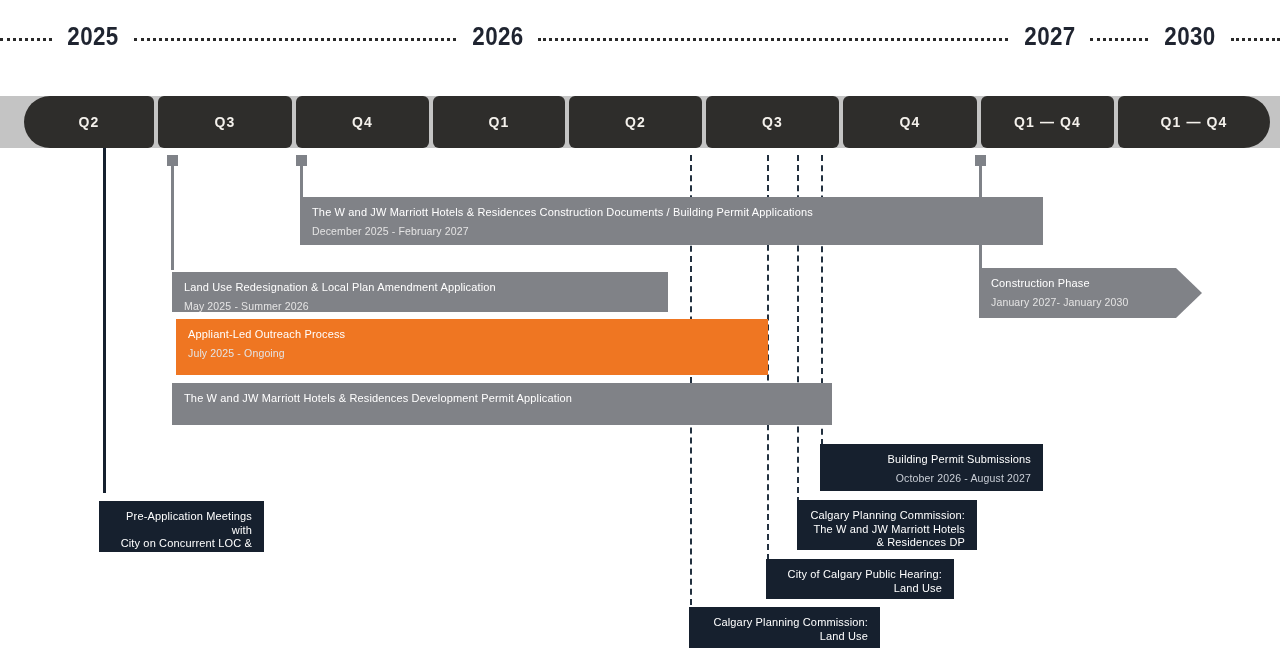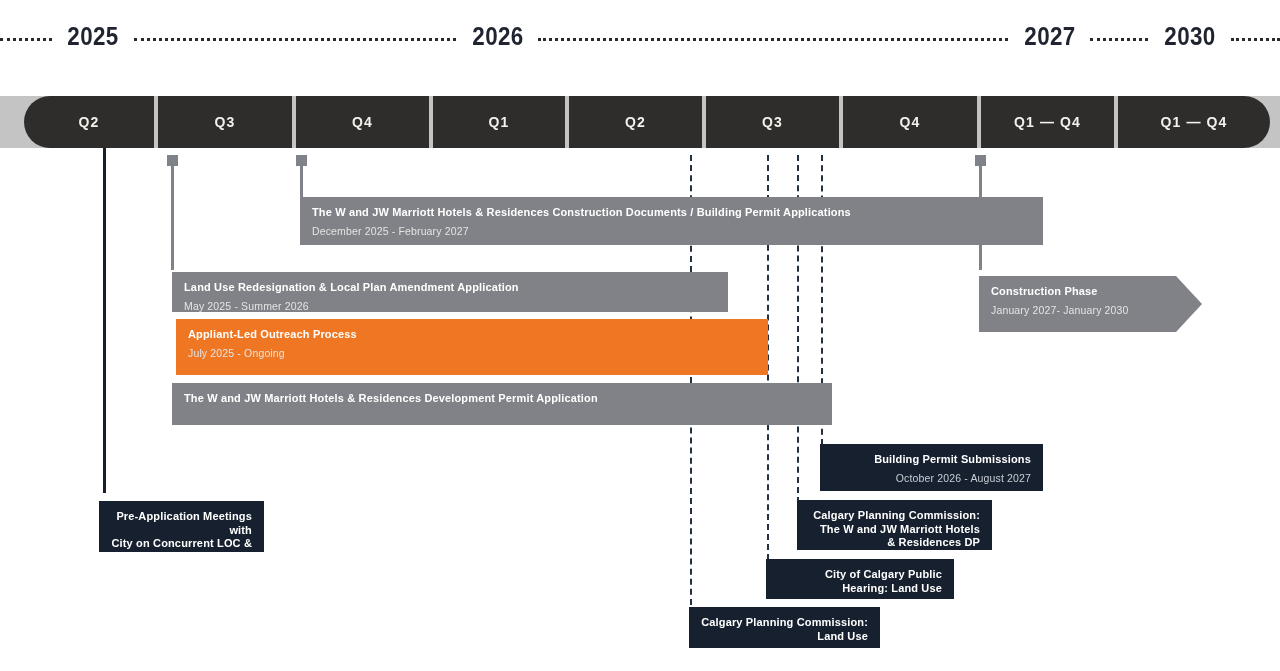--- a/index.html
+++ b/index.html
@@ -70,6 +70,7 @@
     letter-spacing: 1.1px;
     font-family: "Liberation Sans Narrow", "Liberation Sans", sans-serif;
     box-sizing: border-box;
+    border-radius: 6px;
   }
   .q-pill.first { border-top-left-radius: 26px; border-bottom-left-radius: 26px; }
   .q-pill.last  { border-top-right-radius: 26px; border-bottom-right-radius: 26px; }

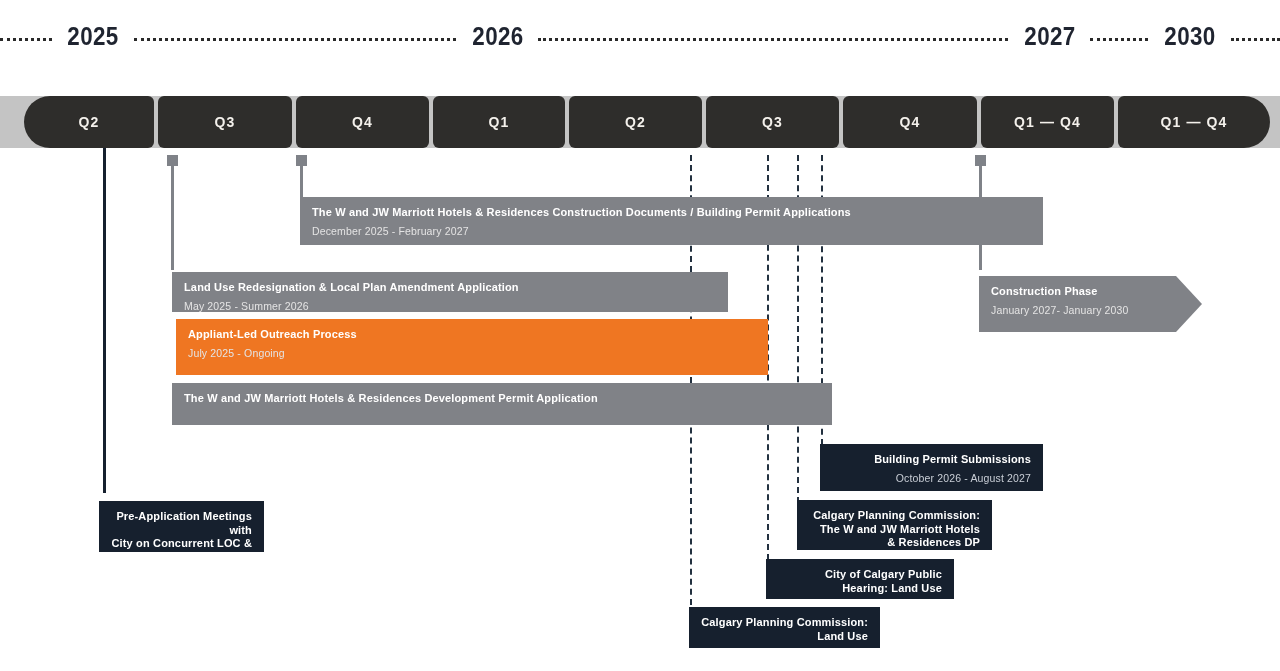--- a/index.html
+++ b/index.html
@@ -111,7 +111,7 @@
 
   .bar-title {
     font-size: 11px;
-    font-weight: 700;
+    font-weight: 400;
     color: #ffffff;
     letter-spacing: 0.15px;
     line-height: 13.5px;

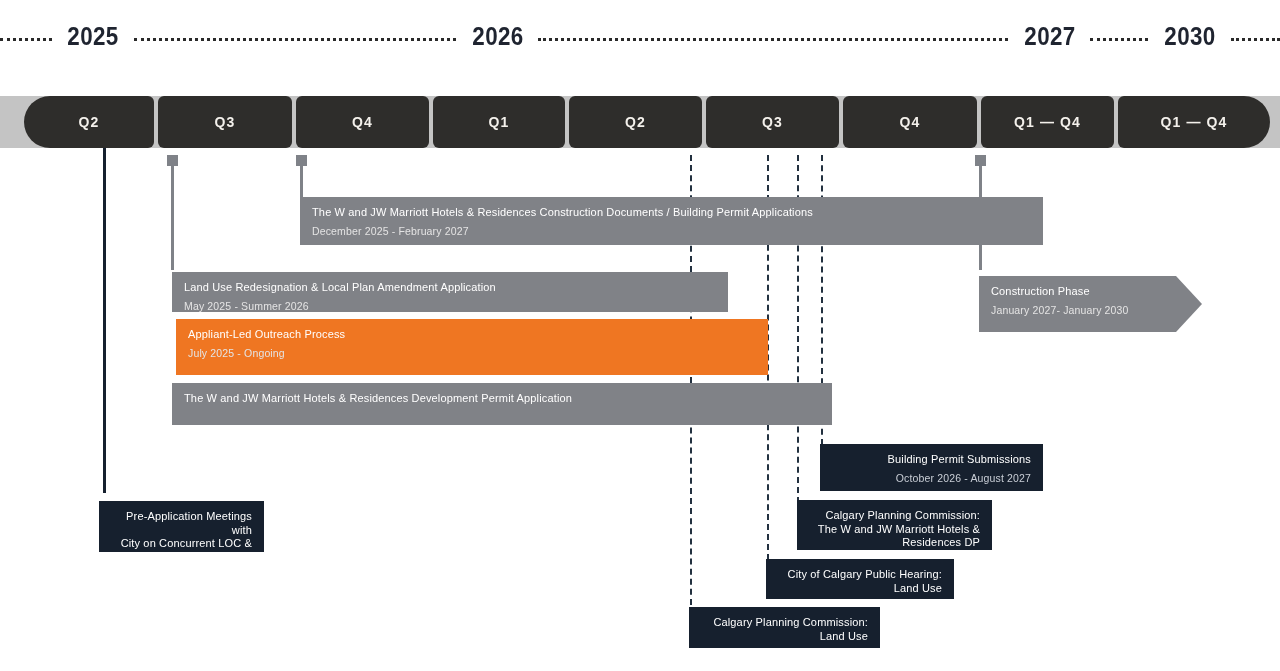--- a/index.html
+++ b/index.html
@@ -193,7 +193,7 @@
         <p class="bar-title">The W and JW Marriott Hotels &amp; Residences Construction Documents / Building Permit Applications</p>
         <p class="bar-date">December 2025 - February 2027</p>
       </div>
-      <div class="bar gray" style="left: 172px; top: 272px; width: 556px; height: 40px;">
+      <div class="bar gray" style="left: 172px; top: 272px; width: 496px; height: 40px;">
         <p class="bar-title">Land Use Redesignation &amp; Local Plan Amendment Application</p>
         <p class="bar-date">May 2025 - Summer 2026</p>
       </div>

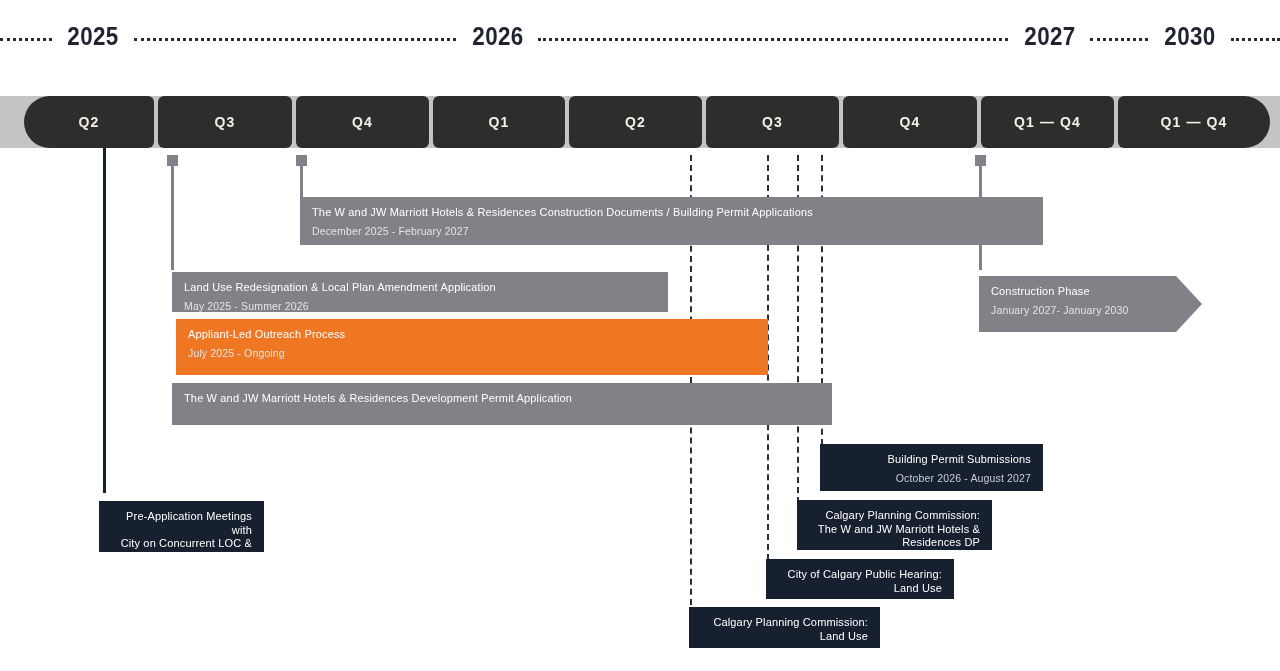--- a/index.html
+++ b/index.html
@@ -204,7 +204,7 @@
       <div class="bar gray" style="left: 172px; top: 383px; width: 660px; height: 42px;">
         <p class="bar-title">The W and JW Marriott Hotels &amp; Residences Development Permit Application</p>
       </div>
-      <div class="bar gray arrow" style="left: 979px; top: 276px; width: 223px; height: 56px;">
+      <div class="bar gray arrow" style="left: 979px; top: 268px; width: 223px; height: 50px;">
         <p class="bar-title">Construction Phase</p>
         <p class="bar-date">January  2027- January 2030</p>
       </div>

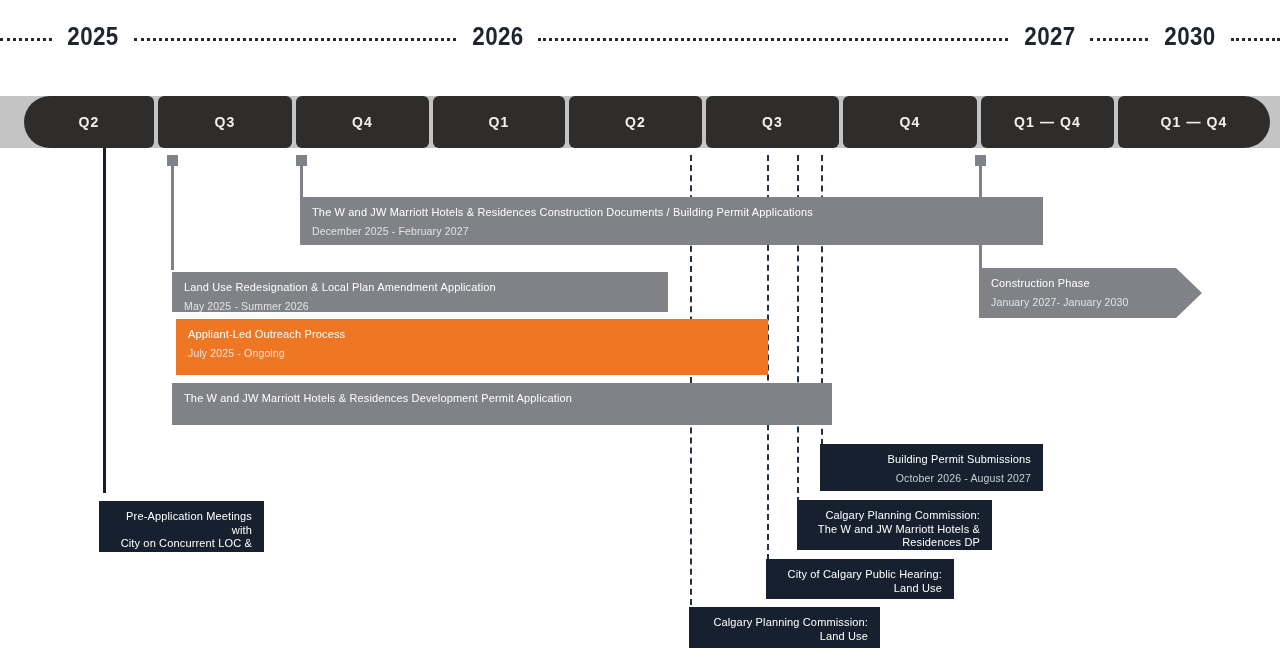--- a/index.html
+++ b/index.html
@@ -212,7 +212,7 @@
         <p class="bar-title">Building Permit Submissions</p>
         <p class="bar-date">October 2026 - August 2027</p>
       </div>
-      <div class="bar dark" style="left: 797px; top: 500px; width: 195px; height: 50px;">
+      <div class="bar dark" style="left: 797px; top: 500px; width: 180px; height: 50px;">
         <p class="bar-title">Calgary Planning Commission:
 The W and JW Marriott Hotels &amp; Residences DP</p>
       </div>

